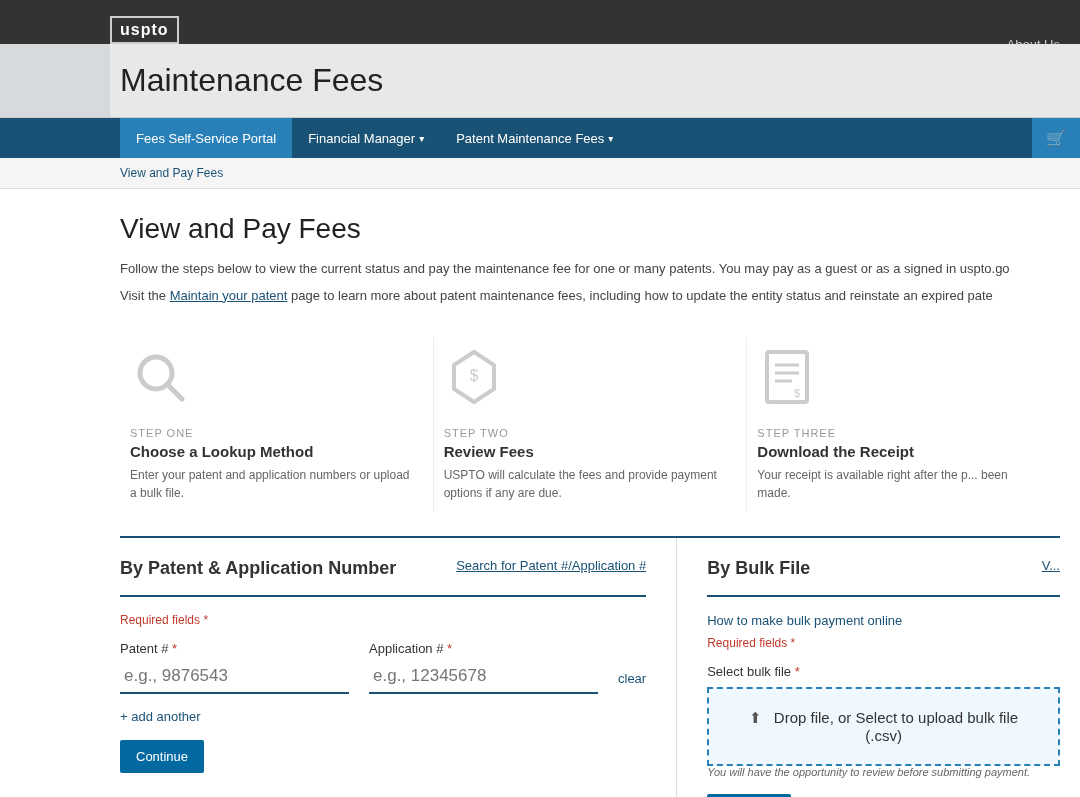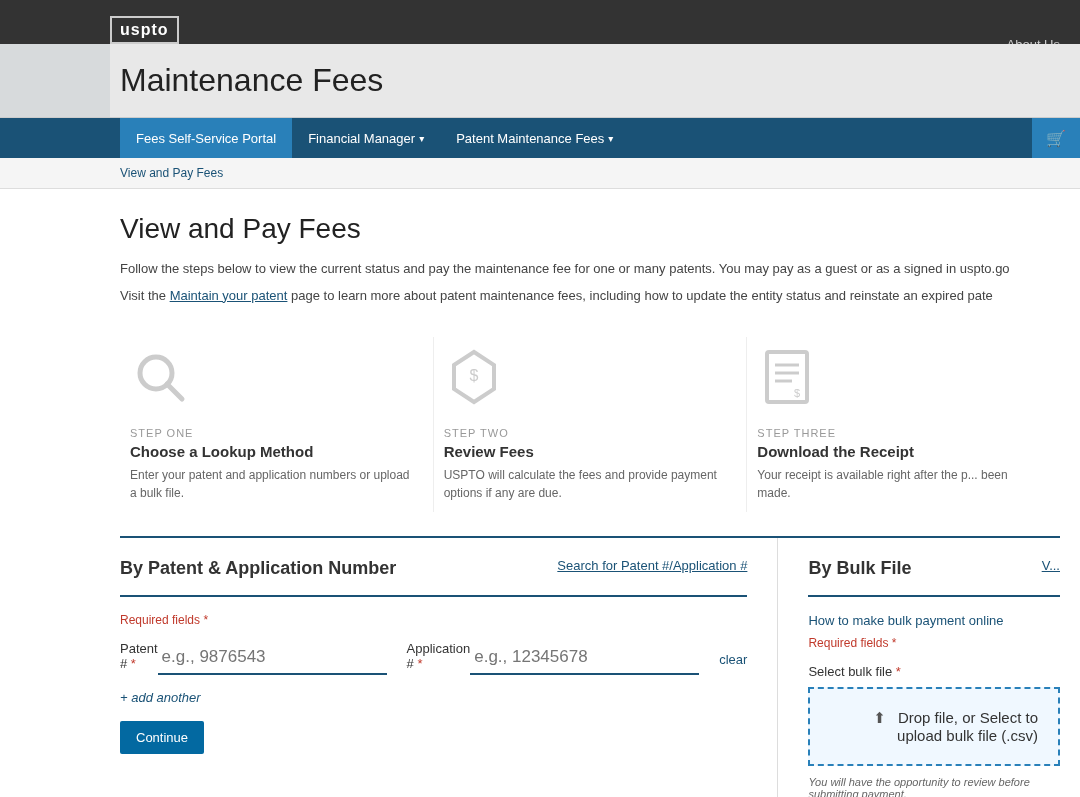--- a/index.html
+++ b/index.html
@@ -213,6 +213,7 @@
     }
     .form-group {
       display: flex;
+      flex-direction: column;
       flex: 1;
     }
     .form-group label {

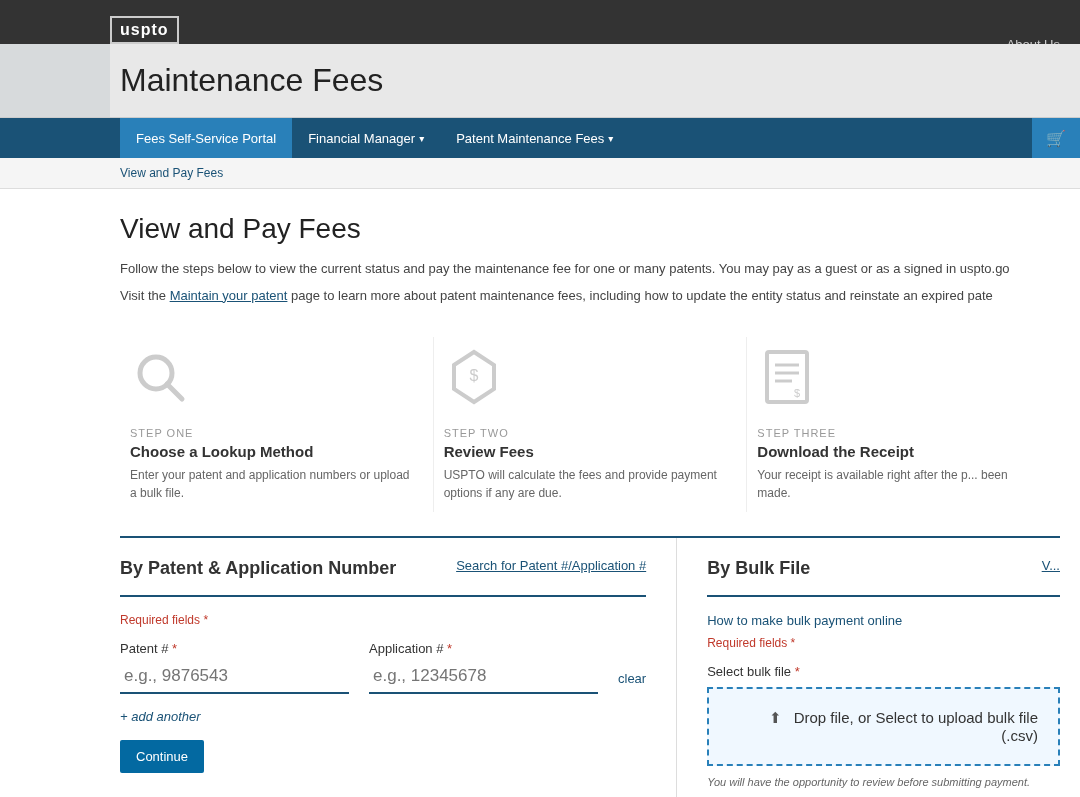--- a/index.html
+++ b/index.html
@@ -245,7 +245,6 @@
       cursor: pointer;
       display: inline-block;
       margin-bottom: 16px;
-      font-style: italic;
     }
     .btn-continue {
       background: #0369a1;

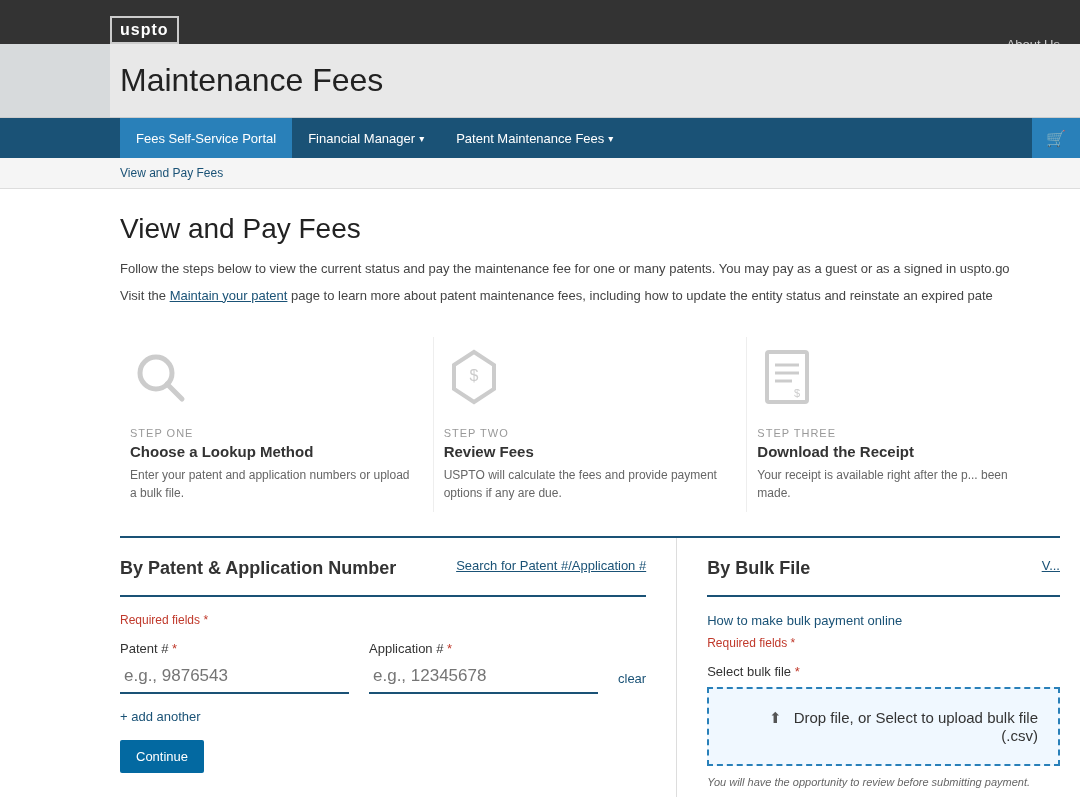--- a/index.html
+++ b/index.html
@@ -274,10 +274,9 @@
       border: 2px dashed #2980b9;
       background: #f0f8ff;
       padding: 20px;
-      text-align: right;
+      text-align: center;
       font-size: 15px;
       color: #333;
-      margin-bottom: 10px;
       cursor: pointer;
     }
     .drop-zone .upload-icon {

